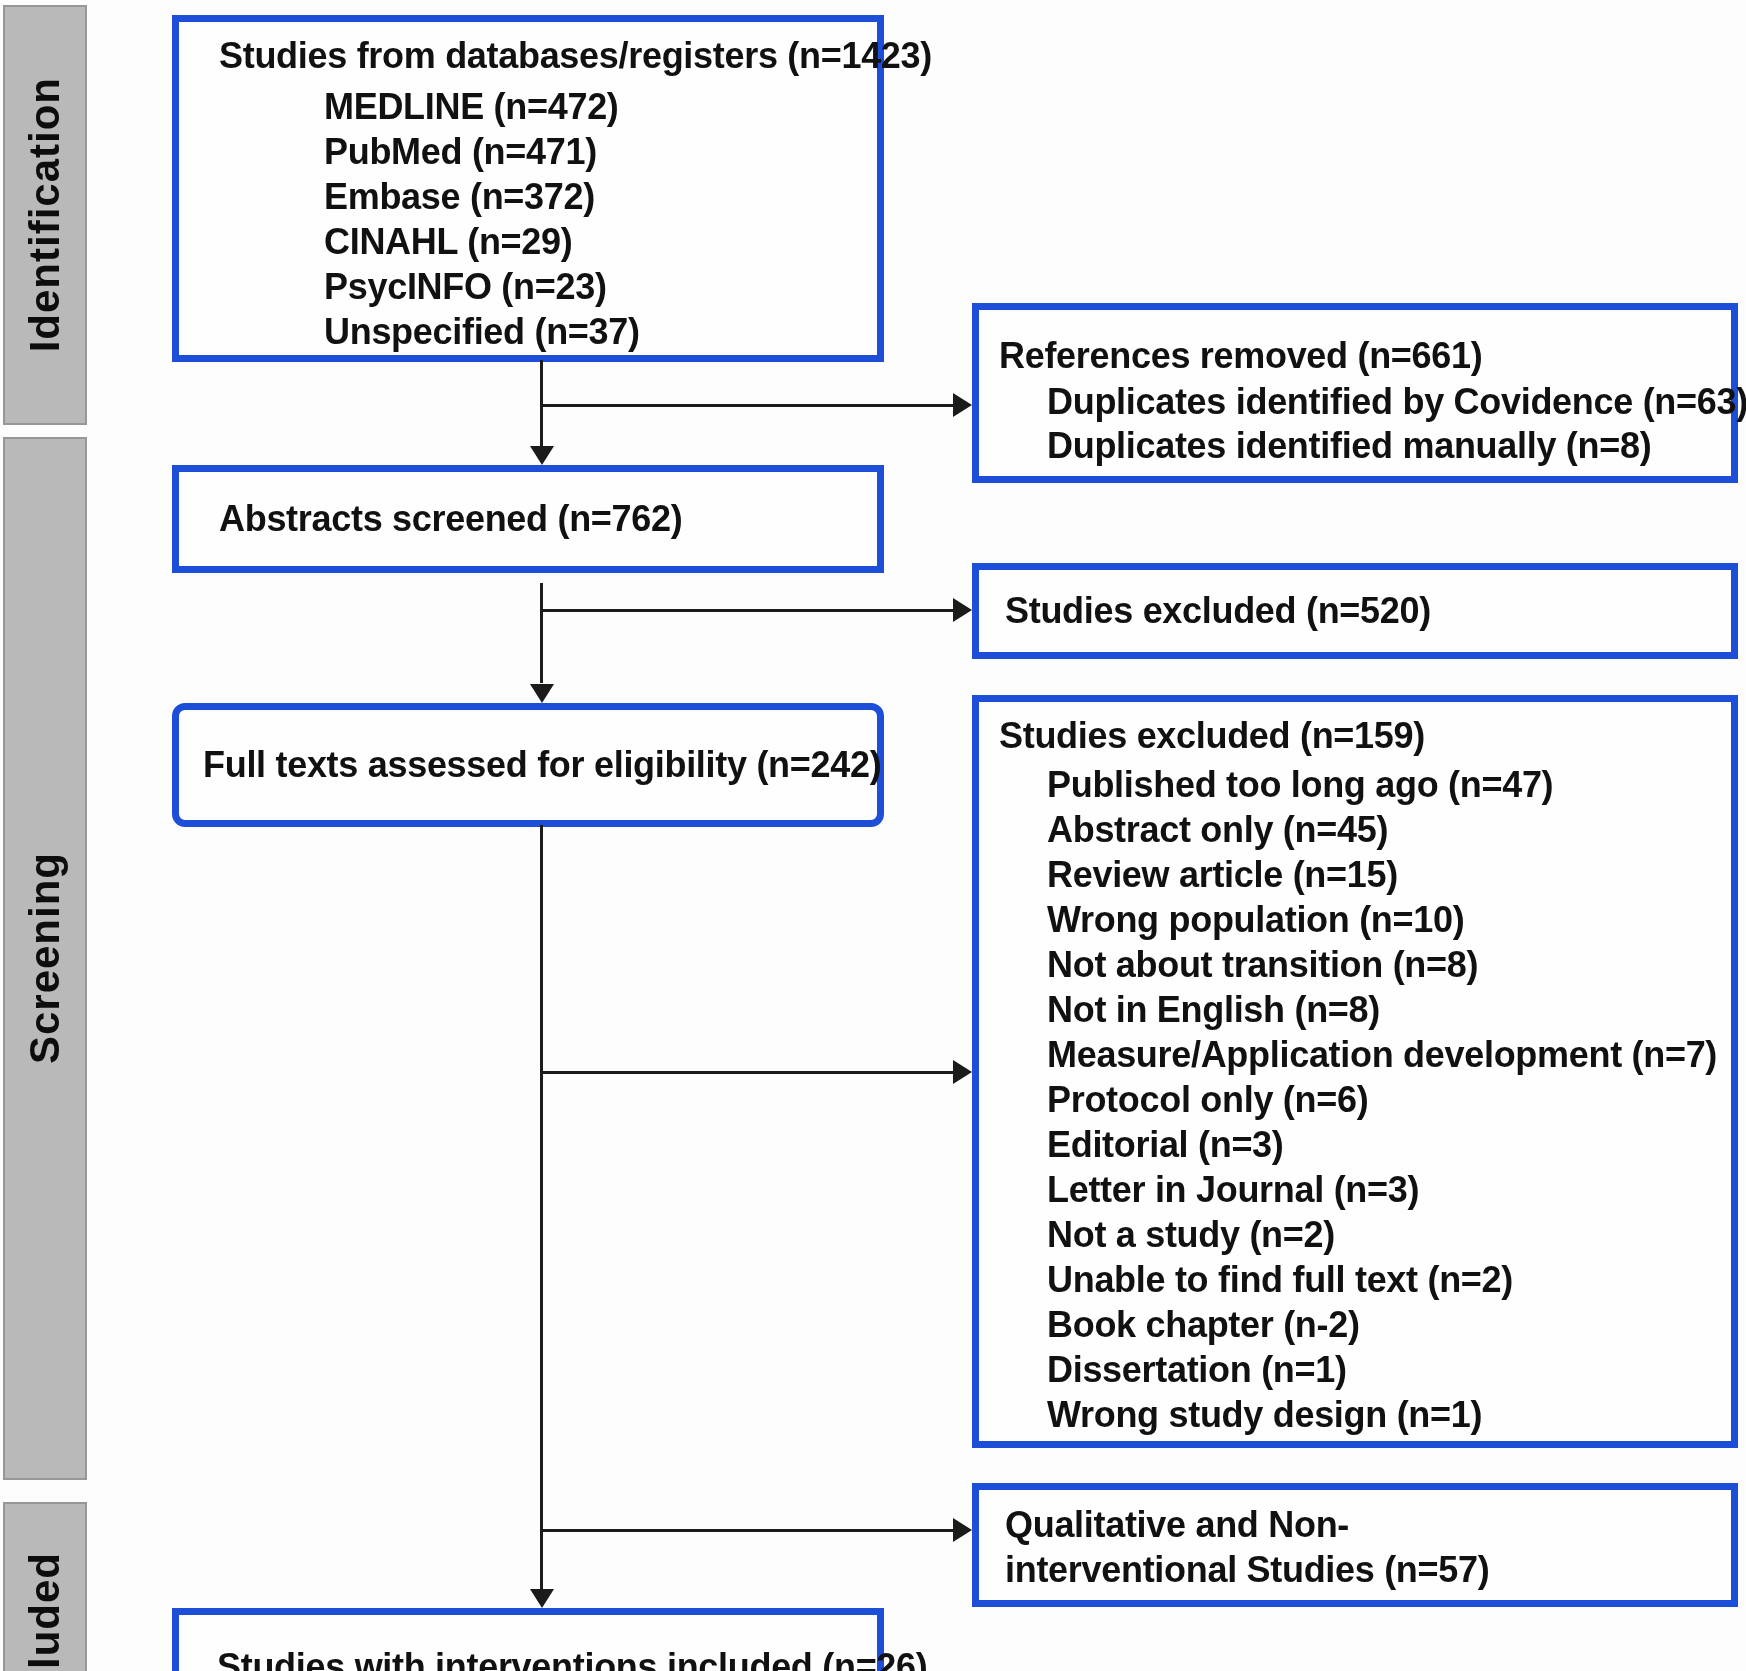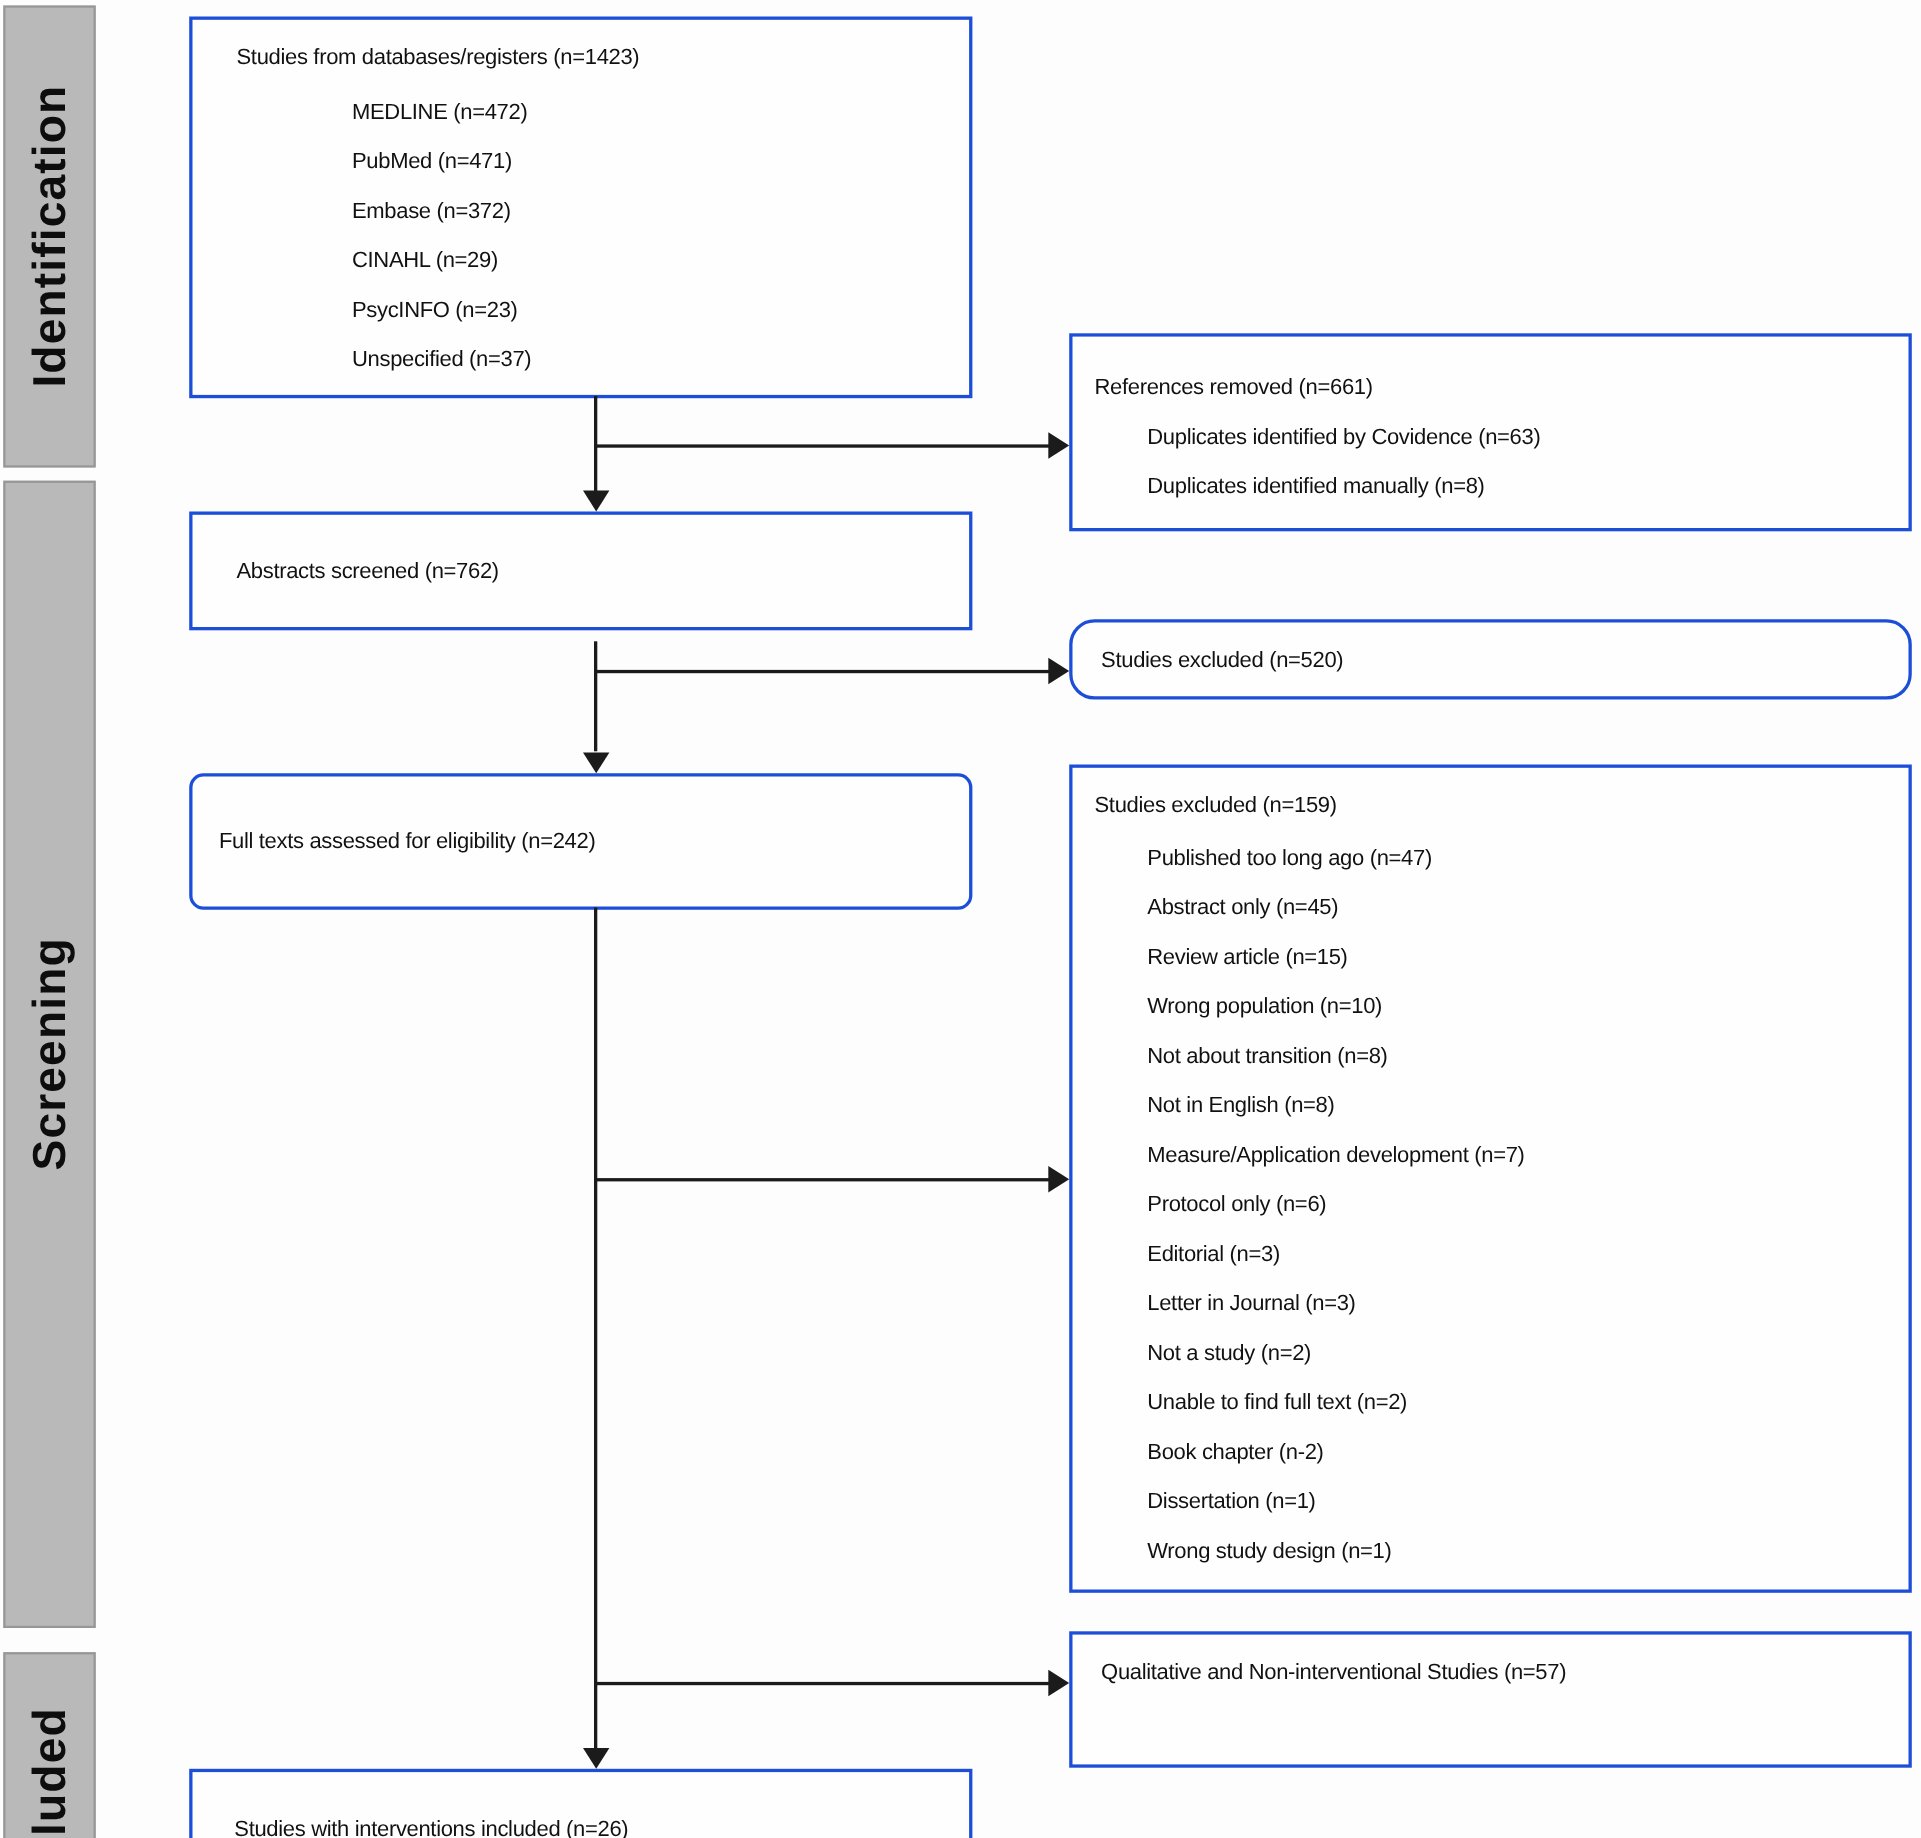--- a/index.html
+++ b/index.html
@@ -31,10 +31,10 @@
   .flow-box{
     position:absolute;
     background:#fefefe;
-    border:3px solid #1d4ed8;
+    border:7px solid #1d4ed8;
     box-sizing:border-box;
-    font-weight:normal;
-    font-size:20px;
+    font-weight:bold;
+    font-size:36px;
     letter-spacing:-0.3px;
     line-height:45px;
   }

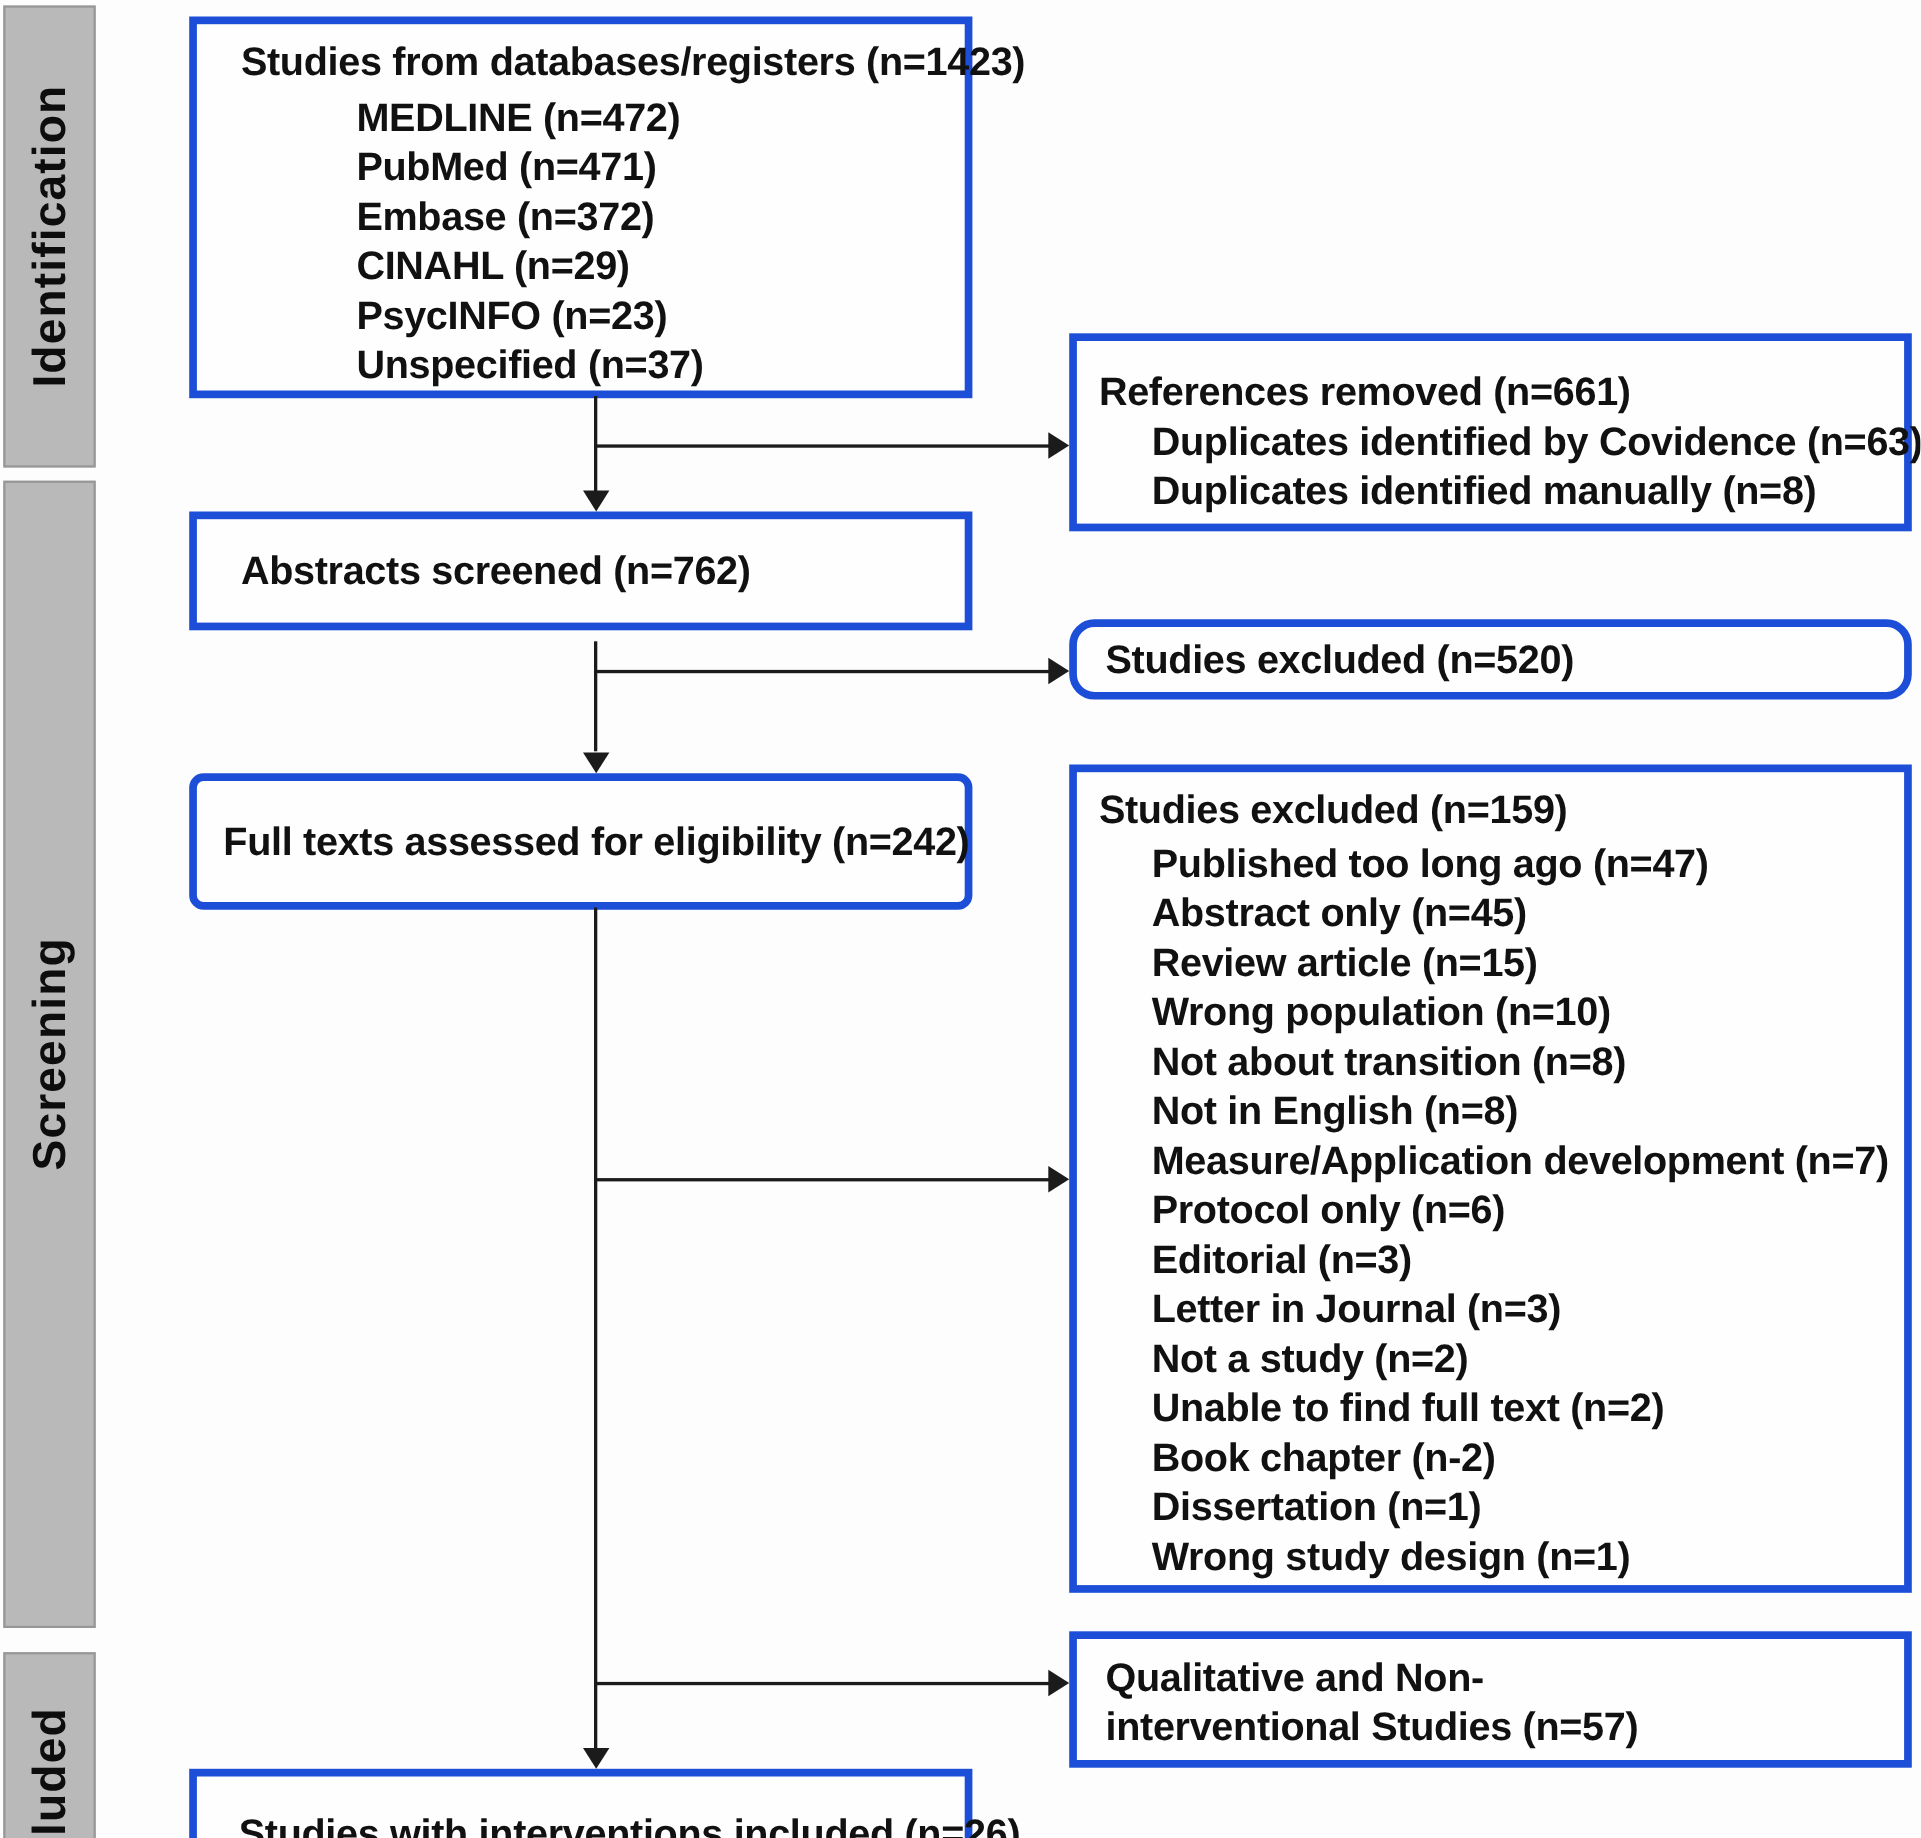--- a/index.html
+++ b/index.html
@@ -97,7 +97,7 @@
     <span class="box-title">Abstracts screened (n=762)</span>
   </div>
 
-  <div class="flow-box vcenter" style="left:972px;top:563px;width:766px;height:73px;padding-left:26px;border-radius:23px;">
+  <div class="flow-box vcenter" style="left:972px;top:563px;width:766px;height:96px;padding-left:26px;">
     <span class="box-title">Studies excluded (n=520)</span>
   </div>
 

